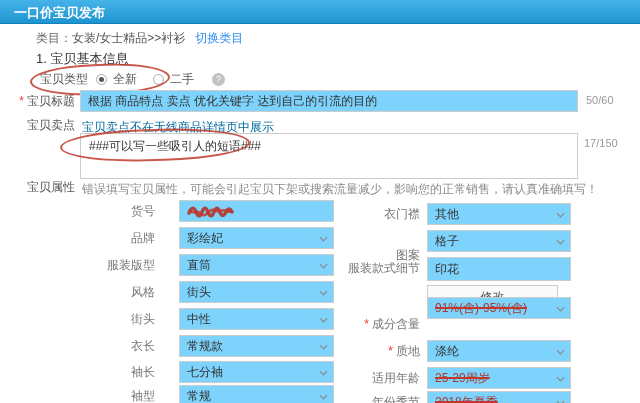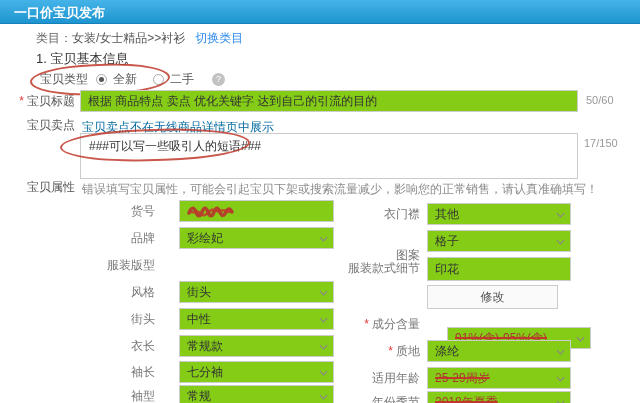--- a/index.html
+++ b/index.html
@@ -29,7 +29,7 @@
   .help-ic{width:13px;height:13px;border-radius:50%;background:#c2c2c2;color:#fff;font-size:9px;
            display:inline-flex;align-items:center;justify-content:center;margin-left:2px;cursor:pointer;}
   
-  .ctl{position:absolute;box-sizing:border-box;height:22px;border:1px solid #ccc;background:#84cc16;
+  .ctl{position:absolute;box-sizing:border-box;height:22px;border:1px solid #ccc;background:#7dd3fc;
        display:flex;align-items:center;padding:0 18px 0 7px;font-size:12px;color:#333;white-space:nowrap;overflow:hidden;}
   .ctl .chev{position:absolute;right:5px;top:8px;}
   .input{padding-right:7px;}

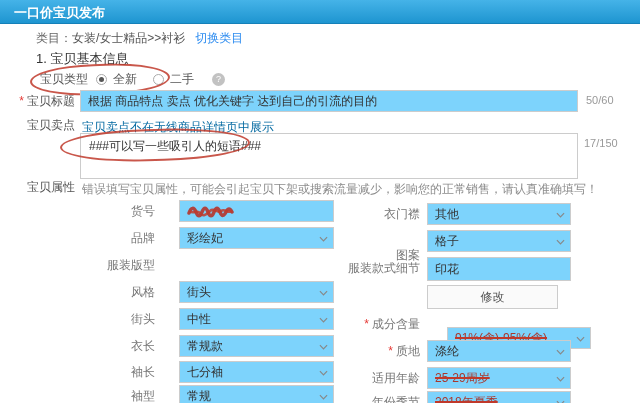--- a/index.html
+++ b/index.html
@@ -117,6 +117,12 @@
   </div>
 
   <div class="lbl l-lbl" style="top:254px;">服装版型</div>
+  <div class="ctl l-ctl" style="top:254px;">
+    <span>直筒</span>
+    <svg class="chev" width="9" height="6" viewBox="0 0 10 6">
+        <path d="M1 1l4 4 4-4" fill="none" stroke="#888" stroke-width="1.3"></path>
+      </svg>
+  </div>
 
   <div class="lbl l-lbl" style="top:281px;">风格</div>
   <div class="ctl l-ctl" style="top:281px;">

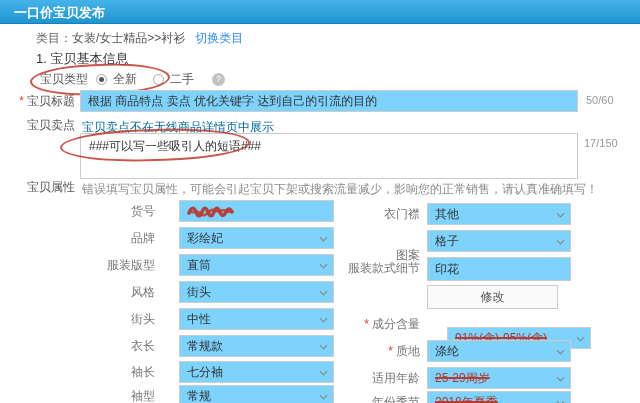--- a/index.html
+++ b/index.html
@@ -190,7 +190,7 @@
   <div class="lbl r-lbl" style="top:313px;">
     <span class="star">*</span><span>成分含量</span>
   </div>
-  <div class="ctl r-ctl" style="top:327px;margin-left:20px;">
+  <div class="ctl r-ctl" style="top:297px;">
     <span class="struck">91%(含)-95%(含)</span>
     <svg class="chev" width="9" height="6" viewBox="0 0 10 6">
         <path d="M1 1l4 4 4-4" fill="none" stroke="#888" stroke-width="1.3"></path>

